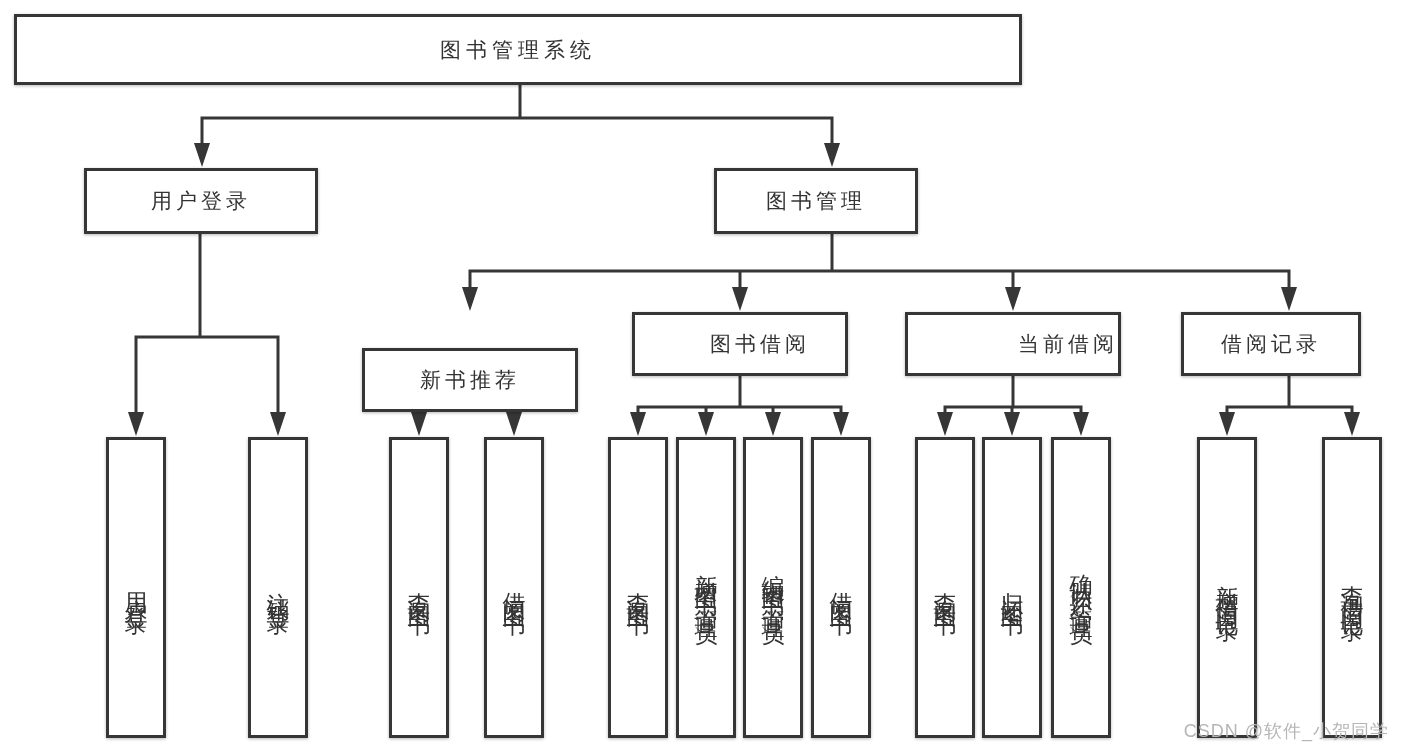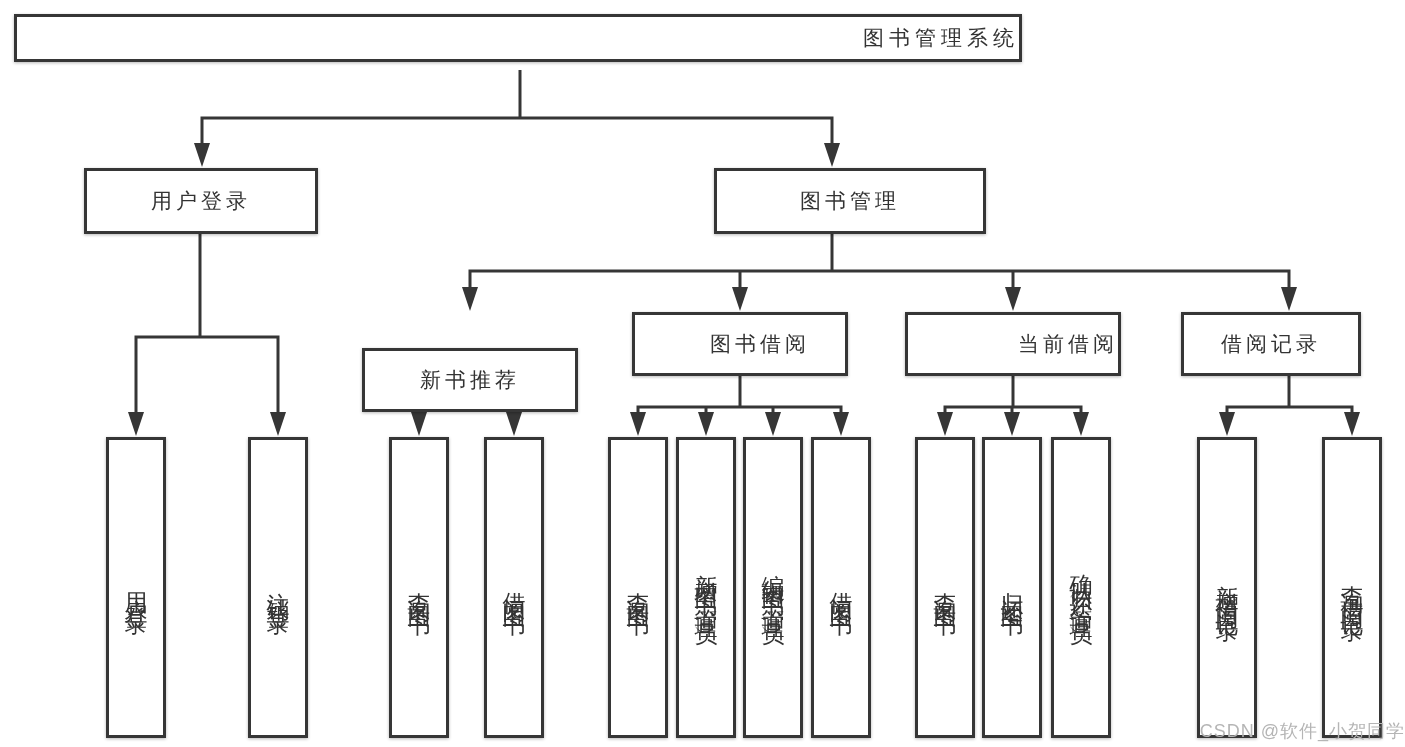--- a/index.html
+++ b/index.html
@@ -122,7 +122,7 @@
     </g>
   </svg>
 
-  <div class="box root" style="left:14px; top:14px; width:1008px; height:48px;justify-content:flex-end;">
+  <div class="box root" style="left:14px; top:14px; width:1008px; height:71px;">
     <span class="htext">图书管理系统</span>
   </div>
 

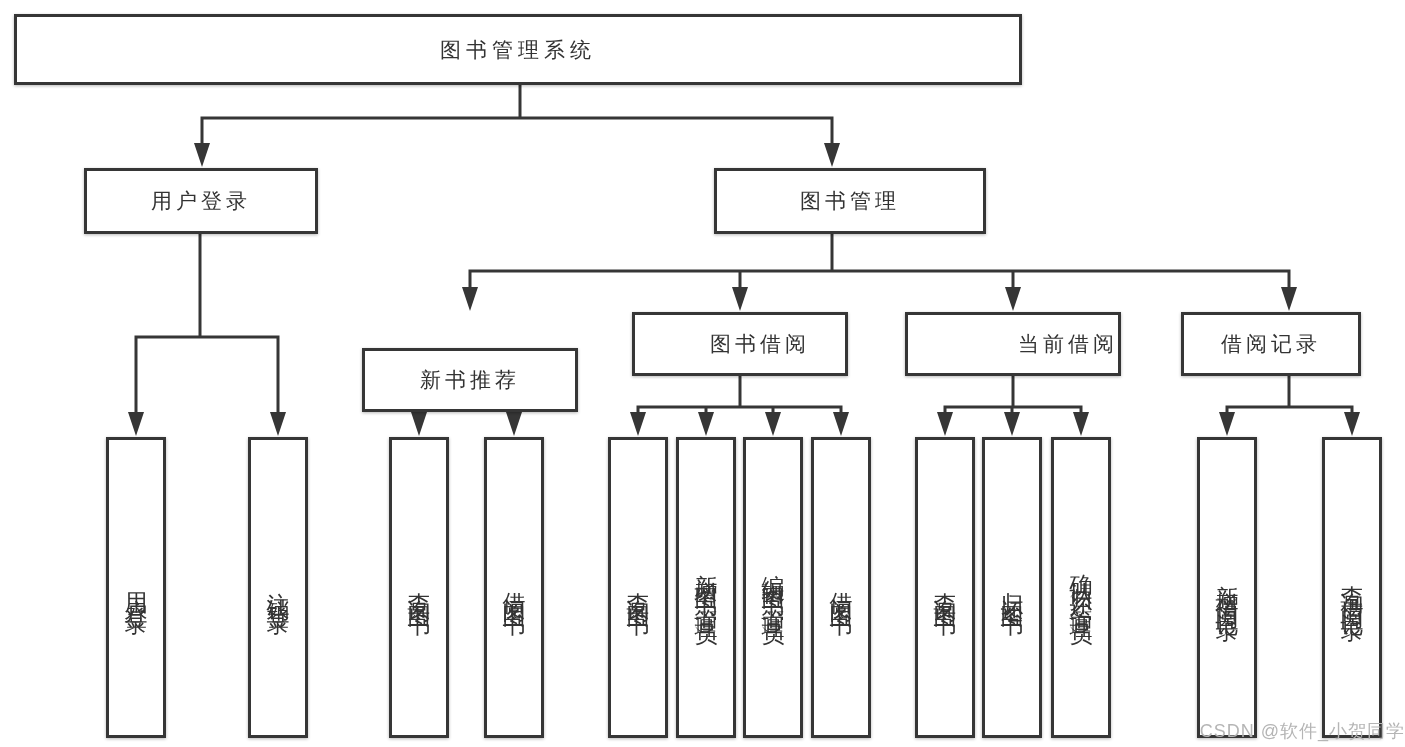--- a/index.html
+++ b/index.html
@@ -129,7 +129,7 @@
   <div class="box" style="left:84px; top:168px; width:234px; height:66px;">
     <span class="htext">用户登录</span>
   </div>
-  <div class="box" style="left:714px; top:168px; width:272px; height:66px;">
+  <div class="box" style="left:714px; top:168px; width:204px; height:66px;">
     <span class="htext">图书管理</span>
   </div>
 

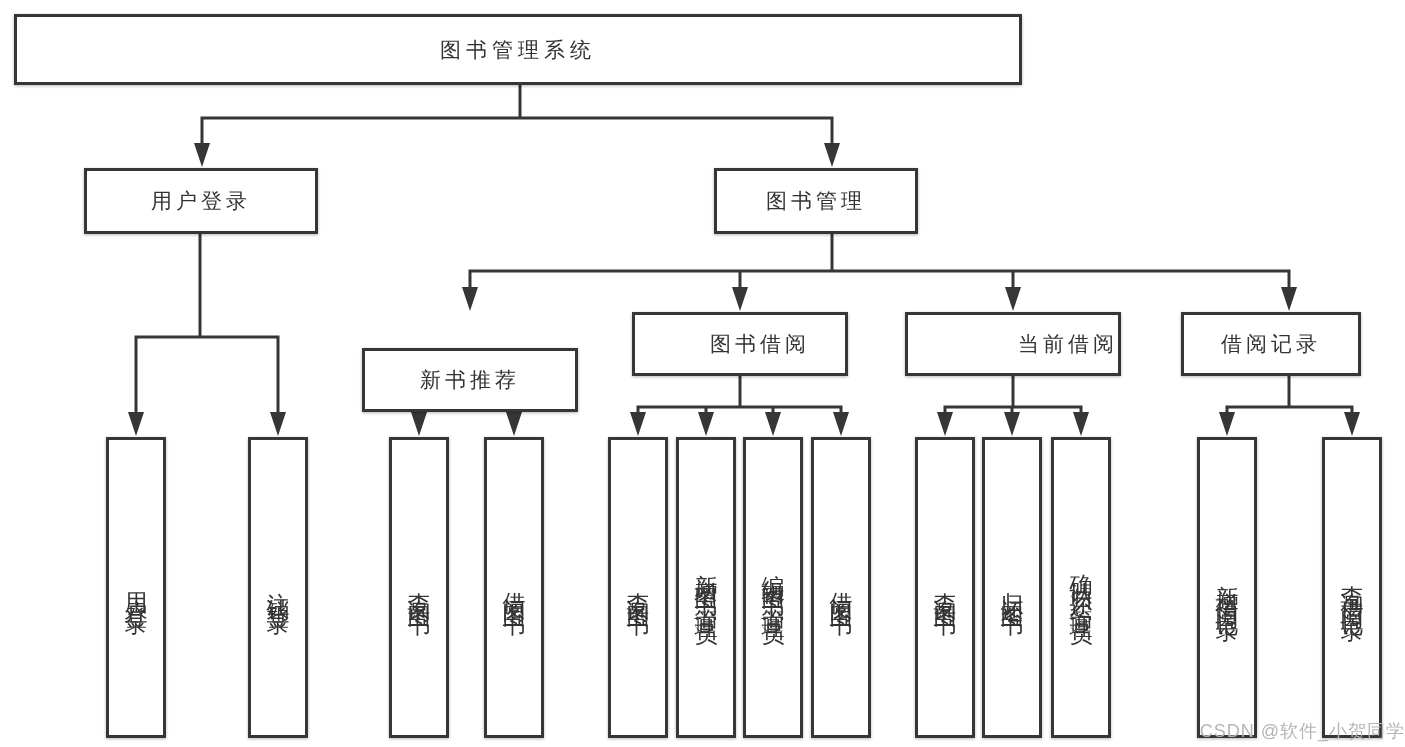--- a/index.html
+++ b/index.html
@@ -45,7 +45,7 @@
   }
   .watermark {
     position: absolute;
-    right: 0;
+    right: 16px;
     bottom: 4px;
     font-size: 18px;
     color: #b5b5b5;

